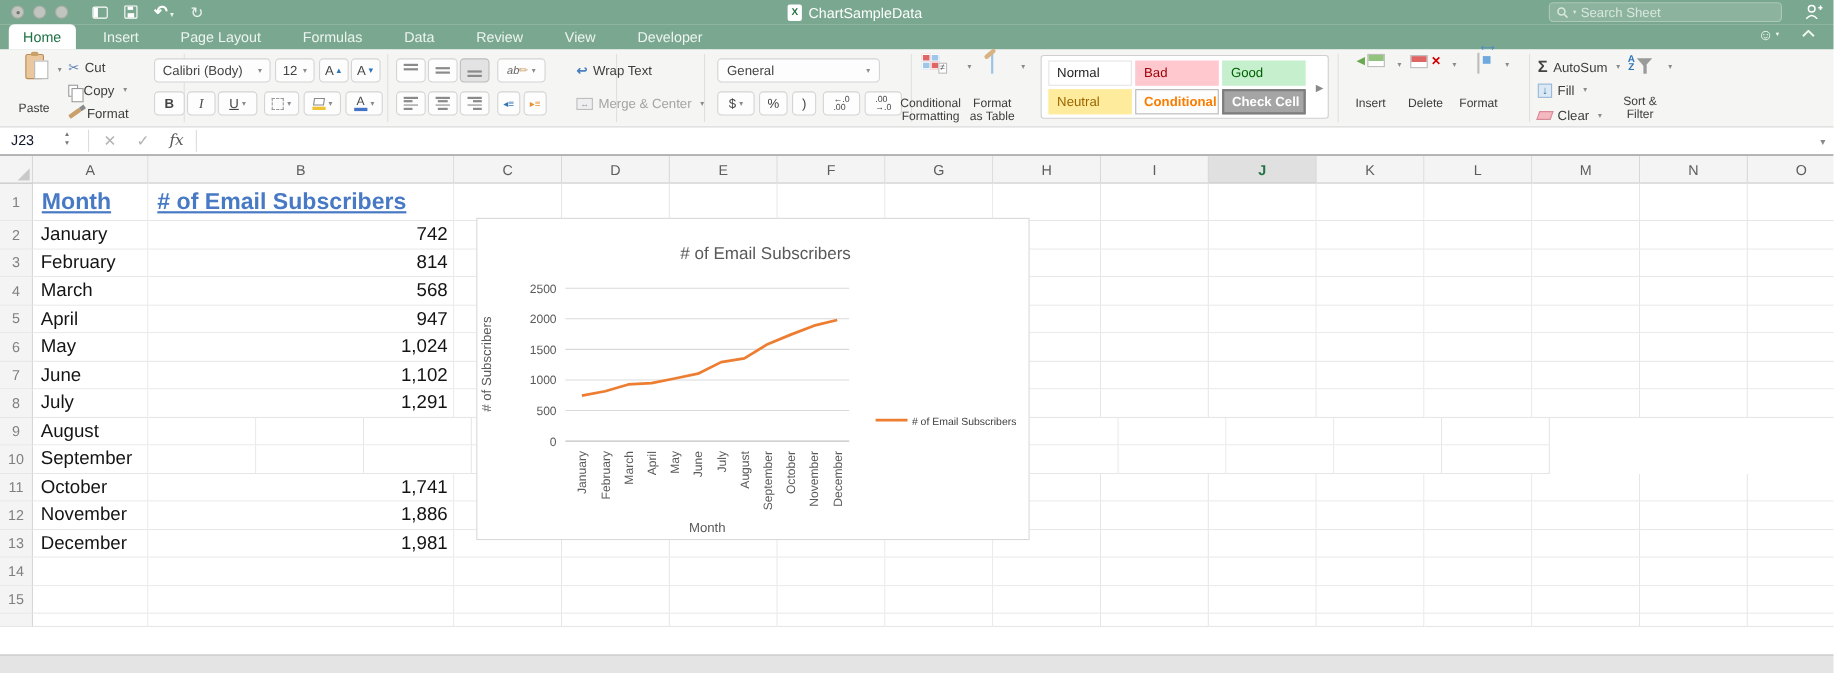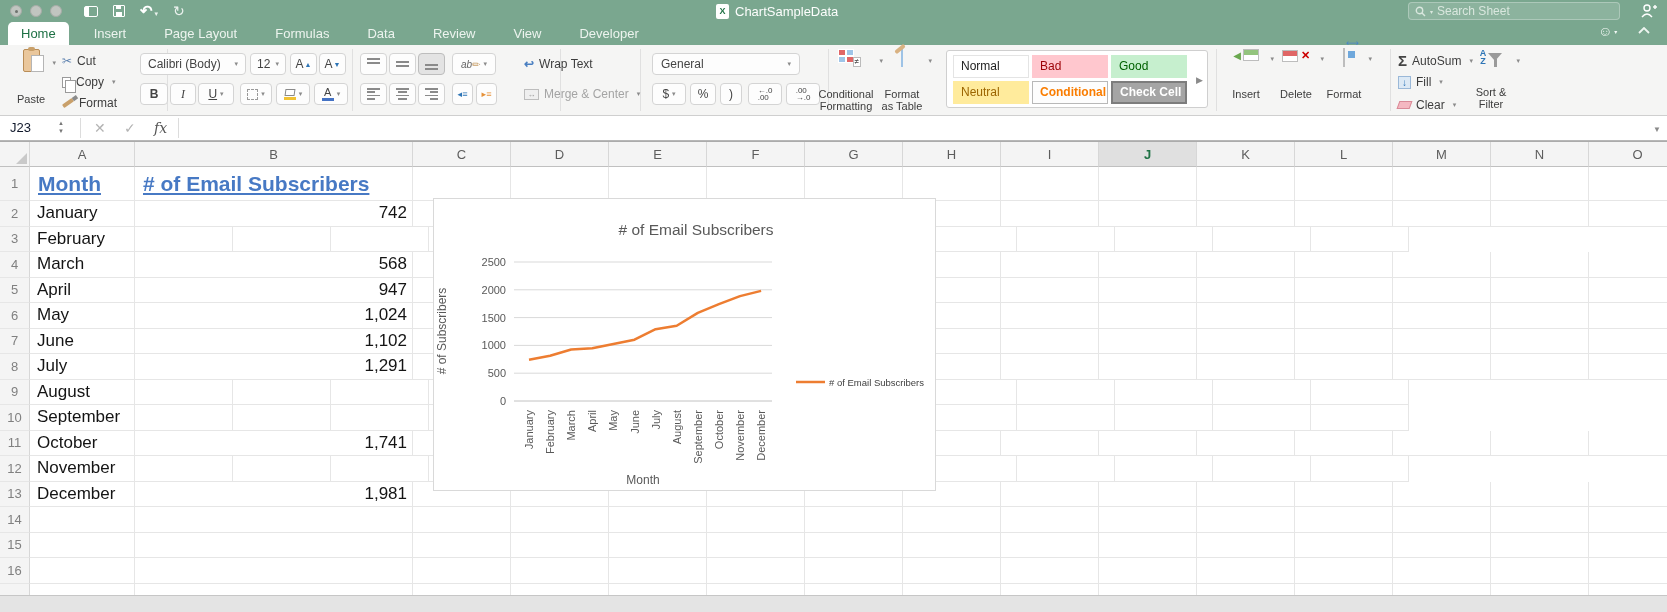--- a/index.html
+++ b/index.html
@@ -493,6 +493,7 @@
     <div class="grow" style="height: 25.5px;">
       <div class="gcell" style="width: 30px;">3</div>
       <div class="cell mcell" style="width: 105px;">February</div>
+      <div class="cell vcell" style="width: 278px;">814</div>
       <div class="cell" style="width: 98px;"></div>
       <div class="cell" style="width: 98px;"></div>
       <div class="cell" style="width: 98px;"></div>

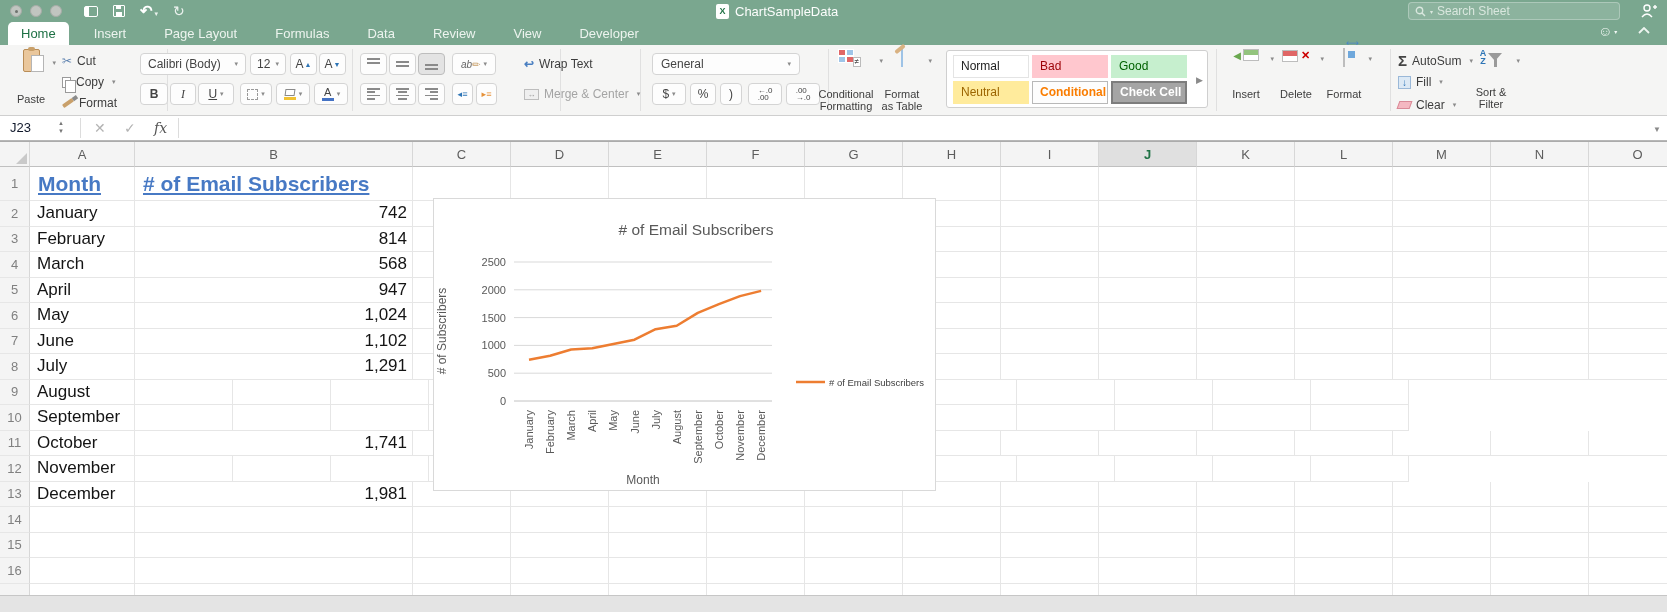--- a/index.html
+++ b/index.html
@@ -653,6 +653,7 @@
     <div class="grow" style="height: 25.5px;">
       <div class="gcell" style="width: 30px;">12</div>
       <div class="cell mcell" style="width: 105px;">November</div>
+      <div class="cell vcell" style="width: 278px;">1,886</div>
       <div class="cell" style="width: 98px;"></div>
       <div class="cell" style="width: 98px;"></div>
       <div class="cell" style="width: 98px;"></div>

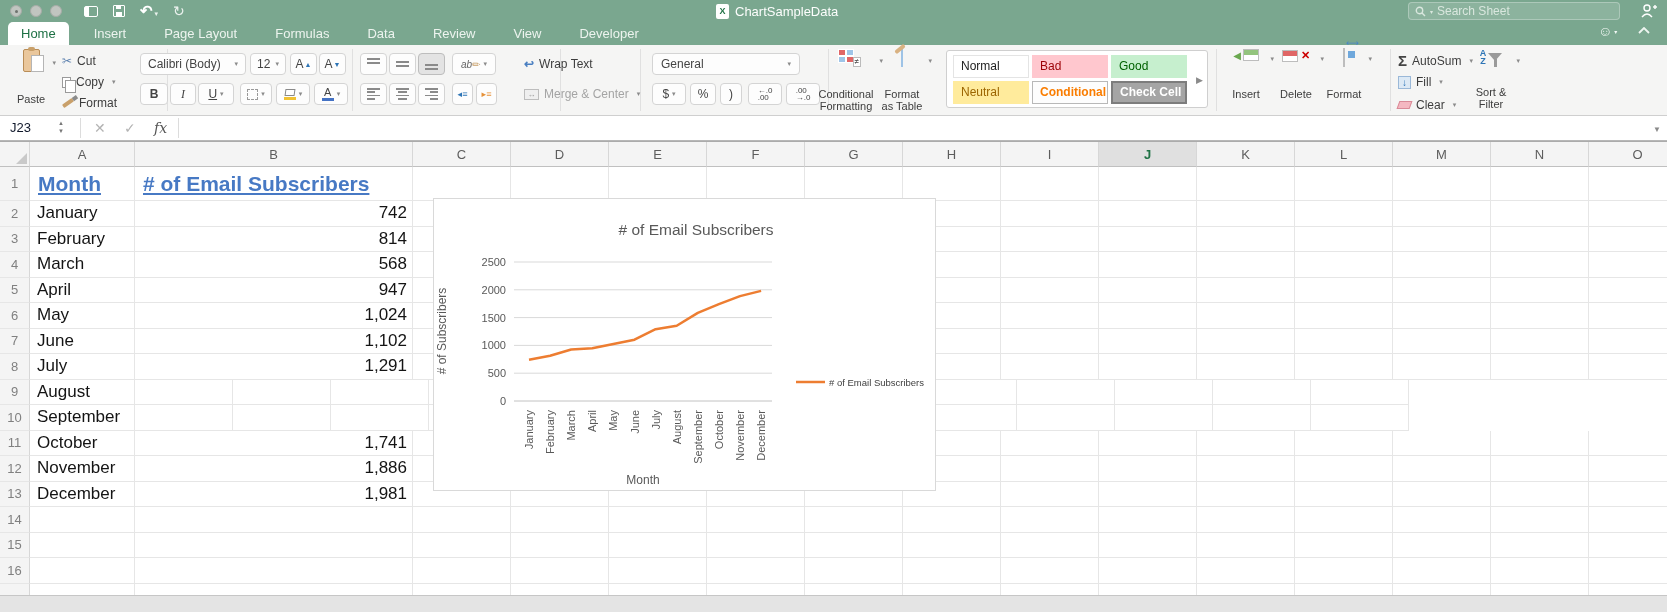--- a/index.html
+++ b/index.html
@@ -706,24 +706,6 @@
     </div>
     <div class="grow" style="height: 25.5px;">
       <div class="gcell" style="width: 30px;">15</div>
-      <div class="cell" style="width: 105px;"></div>
-      <div class="cell" style="width: 278px;"></div>
-      <div class="cell" style="width: 98px;"></div>
-      <div class="cell" style="width: 98px;"></div>
-      <div class="cell" style="width: 98px;"></div>
-      <div class="cell" style="width: 98px;"></div>
-      <div class="cell" style="width: 98px;"></div>
-      <div class="cell" style="width: 98px;"></div>
-      <div class="cell" style="width: 98px;"></div>
-      <div class="cell" style="width: 98px;"></div>
-      <div class="cell" style="width: 98px;"></div>
-      <div class="cell" style="width: 98px;"></div>
-      <div class="cell" style="width: 98px;"></div>
-      <div class="cell" style="width: 98px;"></div>
-      <div class="cell" style="width: 98px;"></div>
-    </div>
-    <div class="grow" style="height: 25.5px;">
-      <div class="gcell" style="width: 30px;">16</div>
       <div class="cell" style="width: 105px;"></div>
       <div class="cell" style="width: 278px;"></div>
       <div class="cell" style="width: 98px;"></div>

